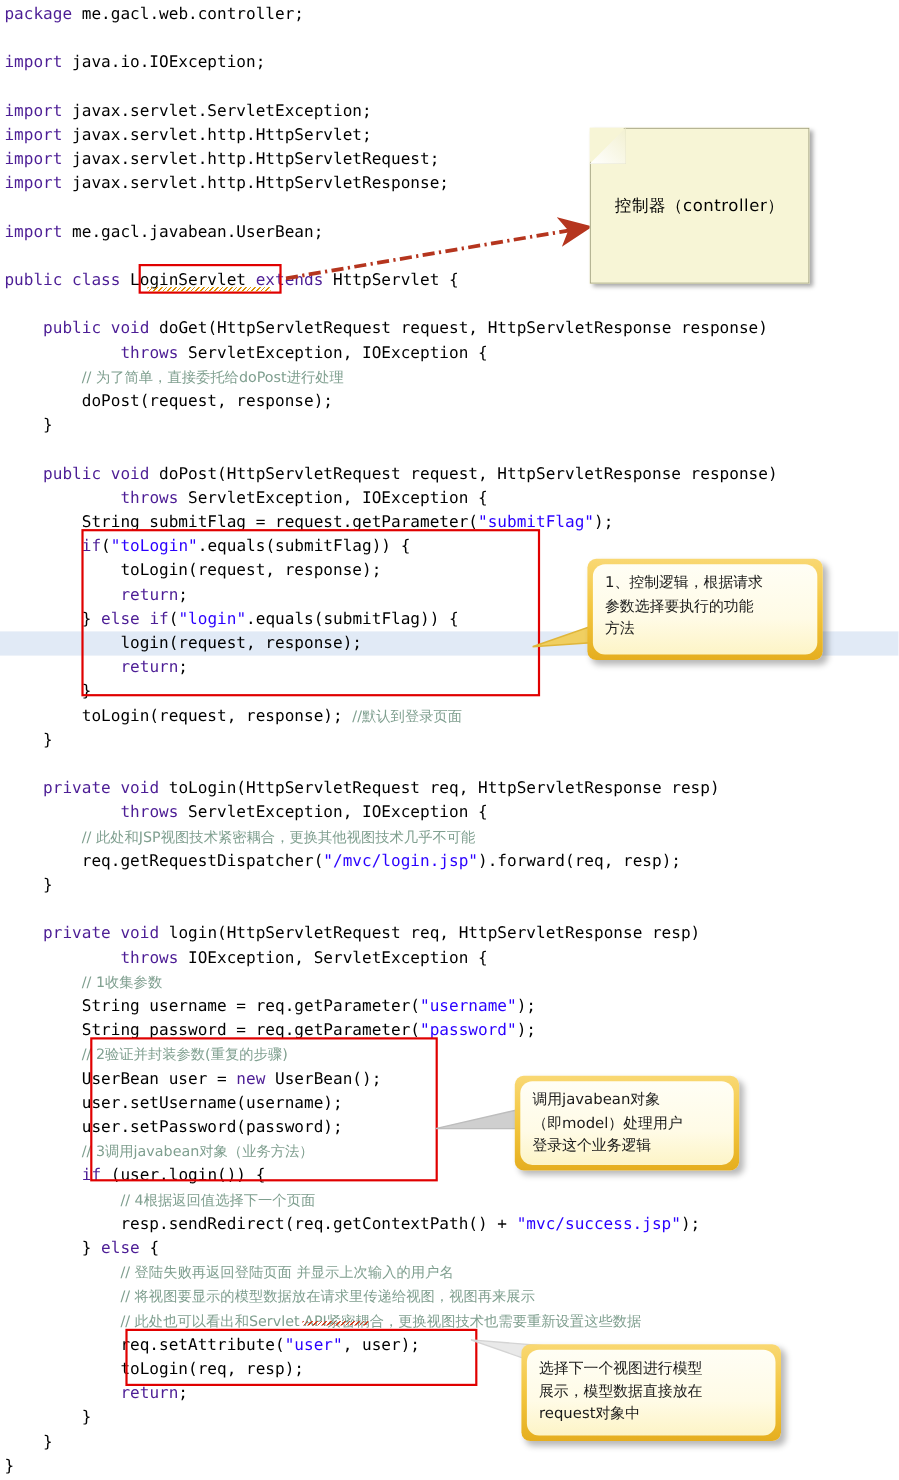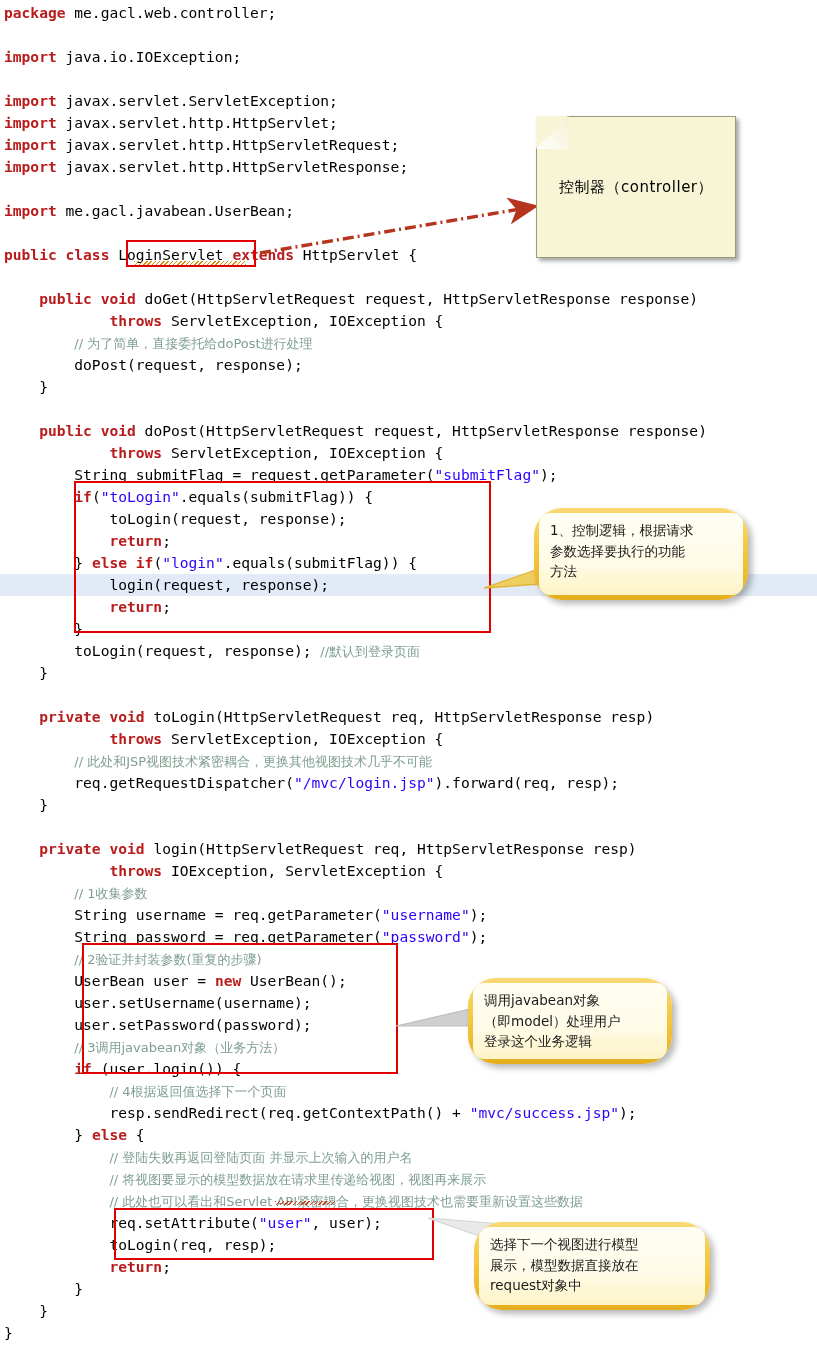--- a/index.html
+++ b/index.html
@@ -15,7 +15,7 @@
     color:#000000;
   }
   .ln{position:absolute;left:0;width:817px;height:22px;padding-left:4px;box-sizing:border-box;}
-  .kw{color:#b91c1c;font-weight:bold;}
+  .kw{color:#4c1d95;font-weight:normal;}
   .str{color:#2a00ff;}
   .cm{color:#7f9f8f;font-family:"DejaVu Sans","Liberation Sans",sans-serif;font-size:13px;}
   .pl{color:#000000;}

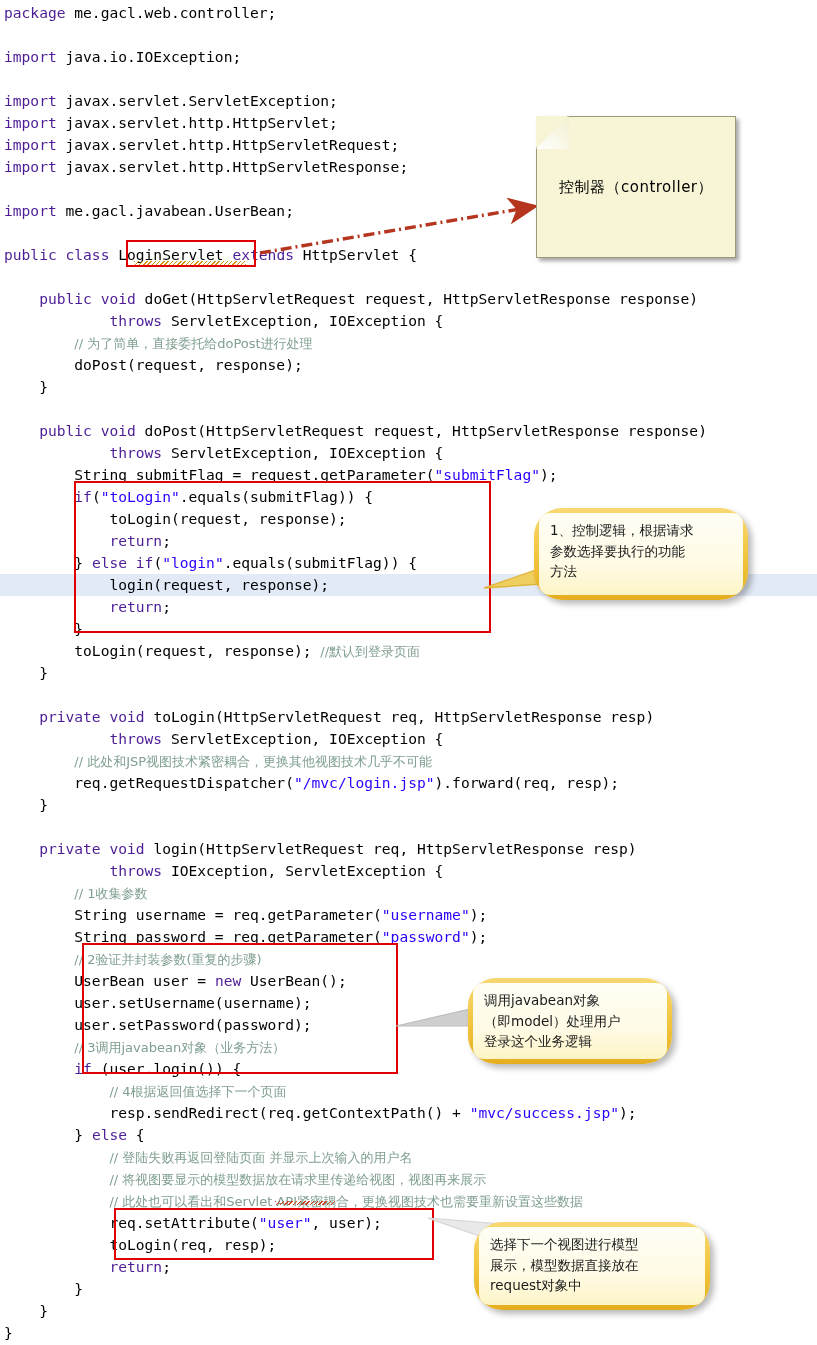--- a/index.html
+++ b/index.html
@@ -63,7 +63,7 @@
     font-size:15px;color:#000;letter-spacing:.5px;
   }
   .callout-ring{
-    position:absolute;border-radius:28px;
+    position:absolute;border-radius:8px;
     background:linear-gradient(180deg,#f9d873 0%,#f3c63f 50%,#e5ae1f 100%);
     box-shadow:4px 4px 6px rgba(0,0,0,.28);
   }

